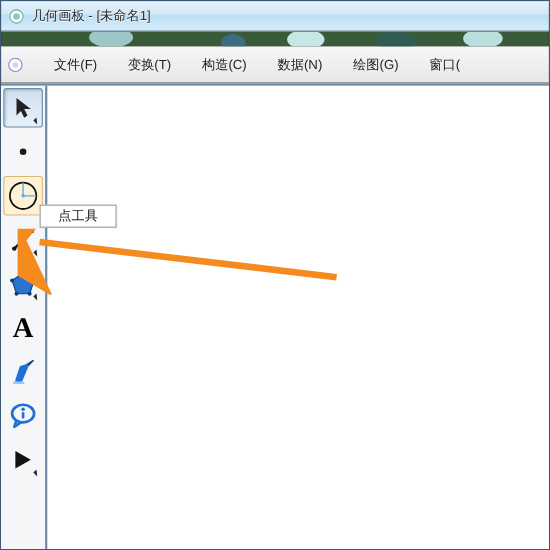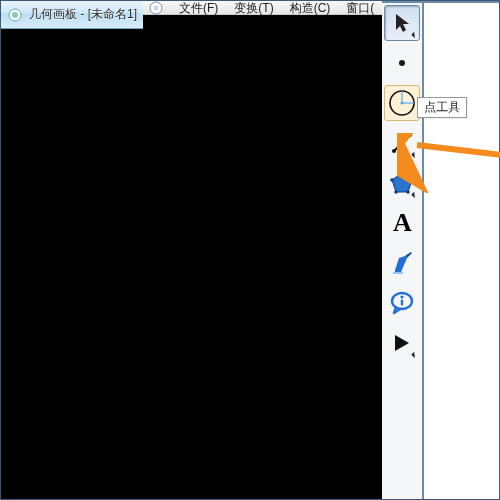--- a/index.html
+++ b/index.html
@@ -4,7 +4,7 @@
 <style>
   * { box-sizing: border-box; margin: 0; padding: 0; }
   body { width: 500px; height: 500px; overflow: hidden; font-family: "Microsoft YaHei", SimSun, sans-serif; font-size: 12px; background: #000; }
-  .window { width: 500px; height: 500px; display: flex; flex-direction: row; border: 1px solid #3b5a78; }
+  .window { width: 500px; height: 500px; display: flex; flex-direction: column; border: 1px solid #3b5a78; }
   .titlebar { height: 28px; background: linear-gradient(to bottom, #e8f3fb 0%, #cfe7f7 45%, #bcdff4 46%, #d7ecfa 100%); display: flex; align-items: center; padding: 0 6px; color: #2a2a2a; border-bottom: 1px solid #7aa6c6; position: relative; }
   .titlebar::before { content: ""; position: absolute; inset: 0; pointer-events:none; }
   .titlebar .app-icon { width: 16px; height: 16px; margin-right: 6px; display:flex; align-items:center; justify-content:center; }

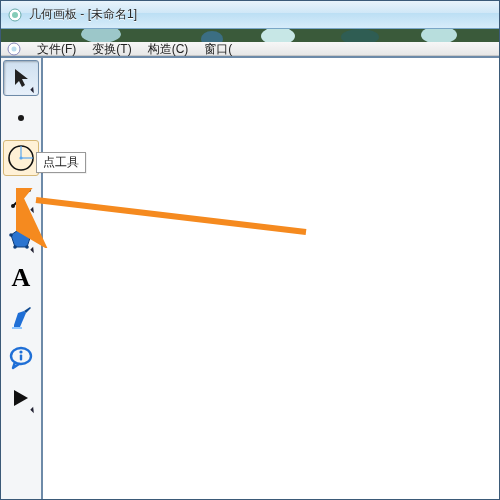--- a/index.html
+++ b/index.html
@@ -16,7 +16,7 @@
   .b3 { left: 260px; top:-2px; width:34px; height:18px; background:#c7e7e6; }
   .b4 { left: 340px; top:0; width:38px; height:16px; background:#2f5d53; }
   .b5 { left: 420px; top:-3px; width:36px; height:18px; background:#b8dedd; }
-  .menubar { height: 14px; background: linear-gradient(to bottom,#f7f7f7,#e7e7e7); border-bottom: 1px solid #c8c8c8; display:flex; align-items:center; padding: 0 2px; gap: 4px; }
+  .menubar { height: 34px; background: linear-gradient(to bottom,#f7f7f7,#e7e7e7); border-bottom: 1px solid #c8c8c8; display:flex; align-items:center; padding: 0 2px; gap: 16px; }
   .menubar .menu-icon { width:18px; height:18px; margin: 0 4px 0 2px; display:flex; align-items:center; justify-content:center; }
   .menubar .menu-item { padding: 0 6px; line-height: 20px; font-size: 12px; color:#222; cursor: default; }
   .workspace { flex:1; display:flex; background:#fff; border-top: 2px solid #6d8aa8; position: relative; }

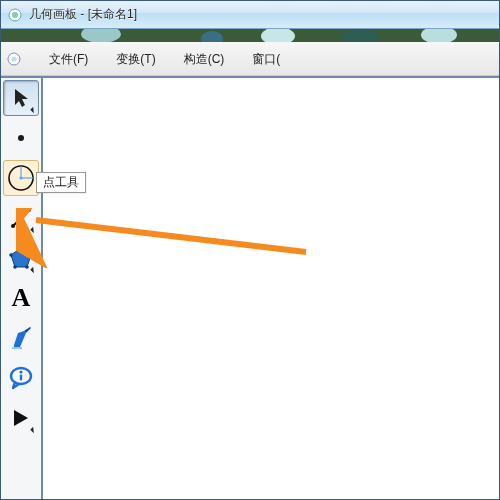--- a/index.html
+++ b/index.html
@@ -63,6 +63,7 @@
     <span class="menu-item">文件(F)</span>
     <span class="menu-item">变换(T)</span>
     <span class="menu-item">构造(C)</span>
+    <span class="menu-item">数据(N)</span>
     <span class="menu-item">窗口(</span>
   </div>
 

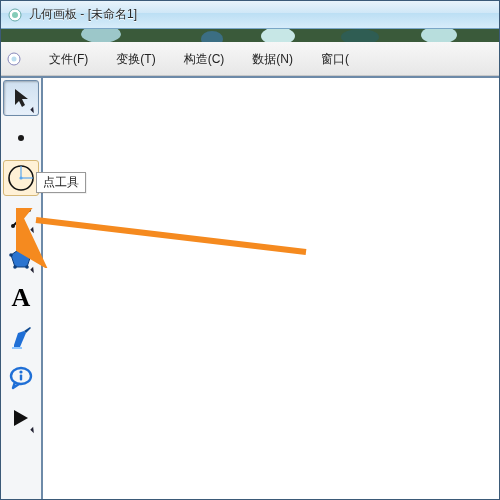--- a/index.html
+++ b/index.html
@@ -64,6 +64,7 @@
     <span class="menu-item">变换(T)</span>
     <span class="menu-item">构造(C)</span>
     <span class="menu-item">数据(N)</span>
+    <span class="menu-item">绘图(G)</span>
     <span class="menu-item">窗口(</span>
   </div>
 

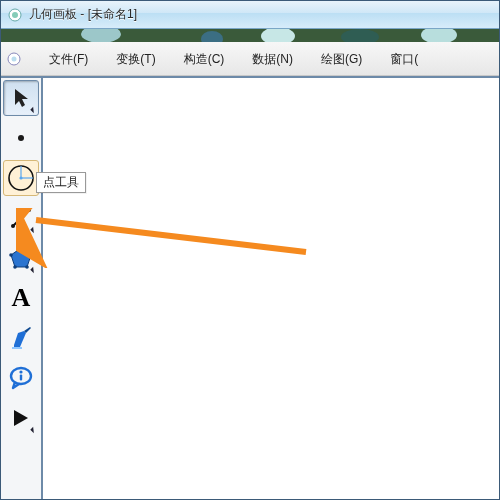--- a/index.html
+++ b/index.html
@@ -26,7 +26,7 @@
   .tool.highlight { background:#fff1d6; border:1px solid #d6b877; }
   .tool .flyout-tri { position:absolute; right:2px; bottom:3px; width:0; height:0; border-left:5px solid #223; border-top:4px solid transparent; border-bottom:0; transform: rotate(45deg); }
   .canvas { flex:1; background:#fff; position: relative; }
-  .tooltip { position:absolute; left: 35px; top: 94px; background:#fff; border:1px solid #999; padding: 1px 6px; font-size:12px; color:#222; z-index:5; box-shadow: 1px 1px 0 rgba(0,0,0,.05); }
+  .tooltip { position:absolute; left: 35px; top: 108px; background:#fff; border:1px solid #999; padding: 1px 16px; font-size:12px; color:#222; z-index:5; box-shadow: 1px 1px 0 rgba(0,0,0,.05); }
   .arrow-annot { position:absolute; left: 15px; top: 130px; width: 300px; height: 60px; z-index:4; pointer-events:none; }
   svg { display:block; }
 </style>

